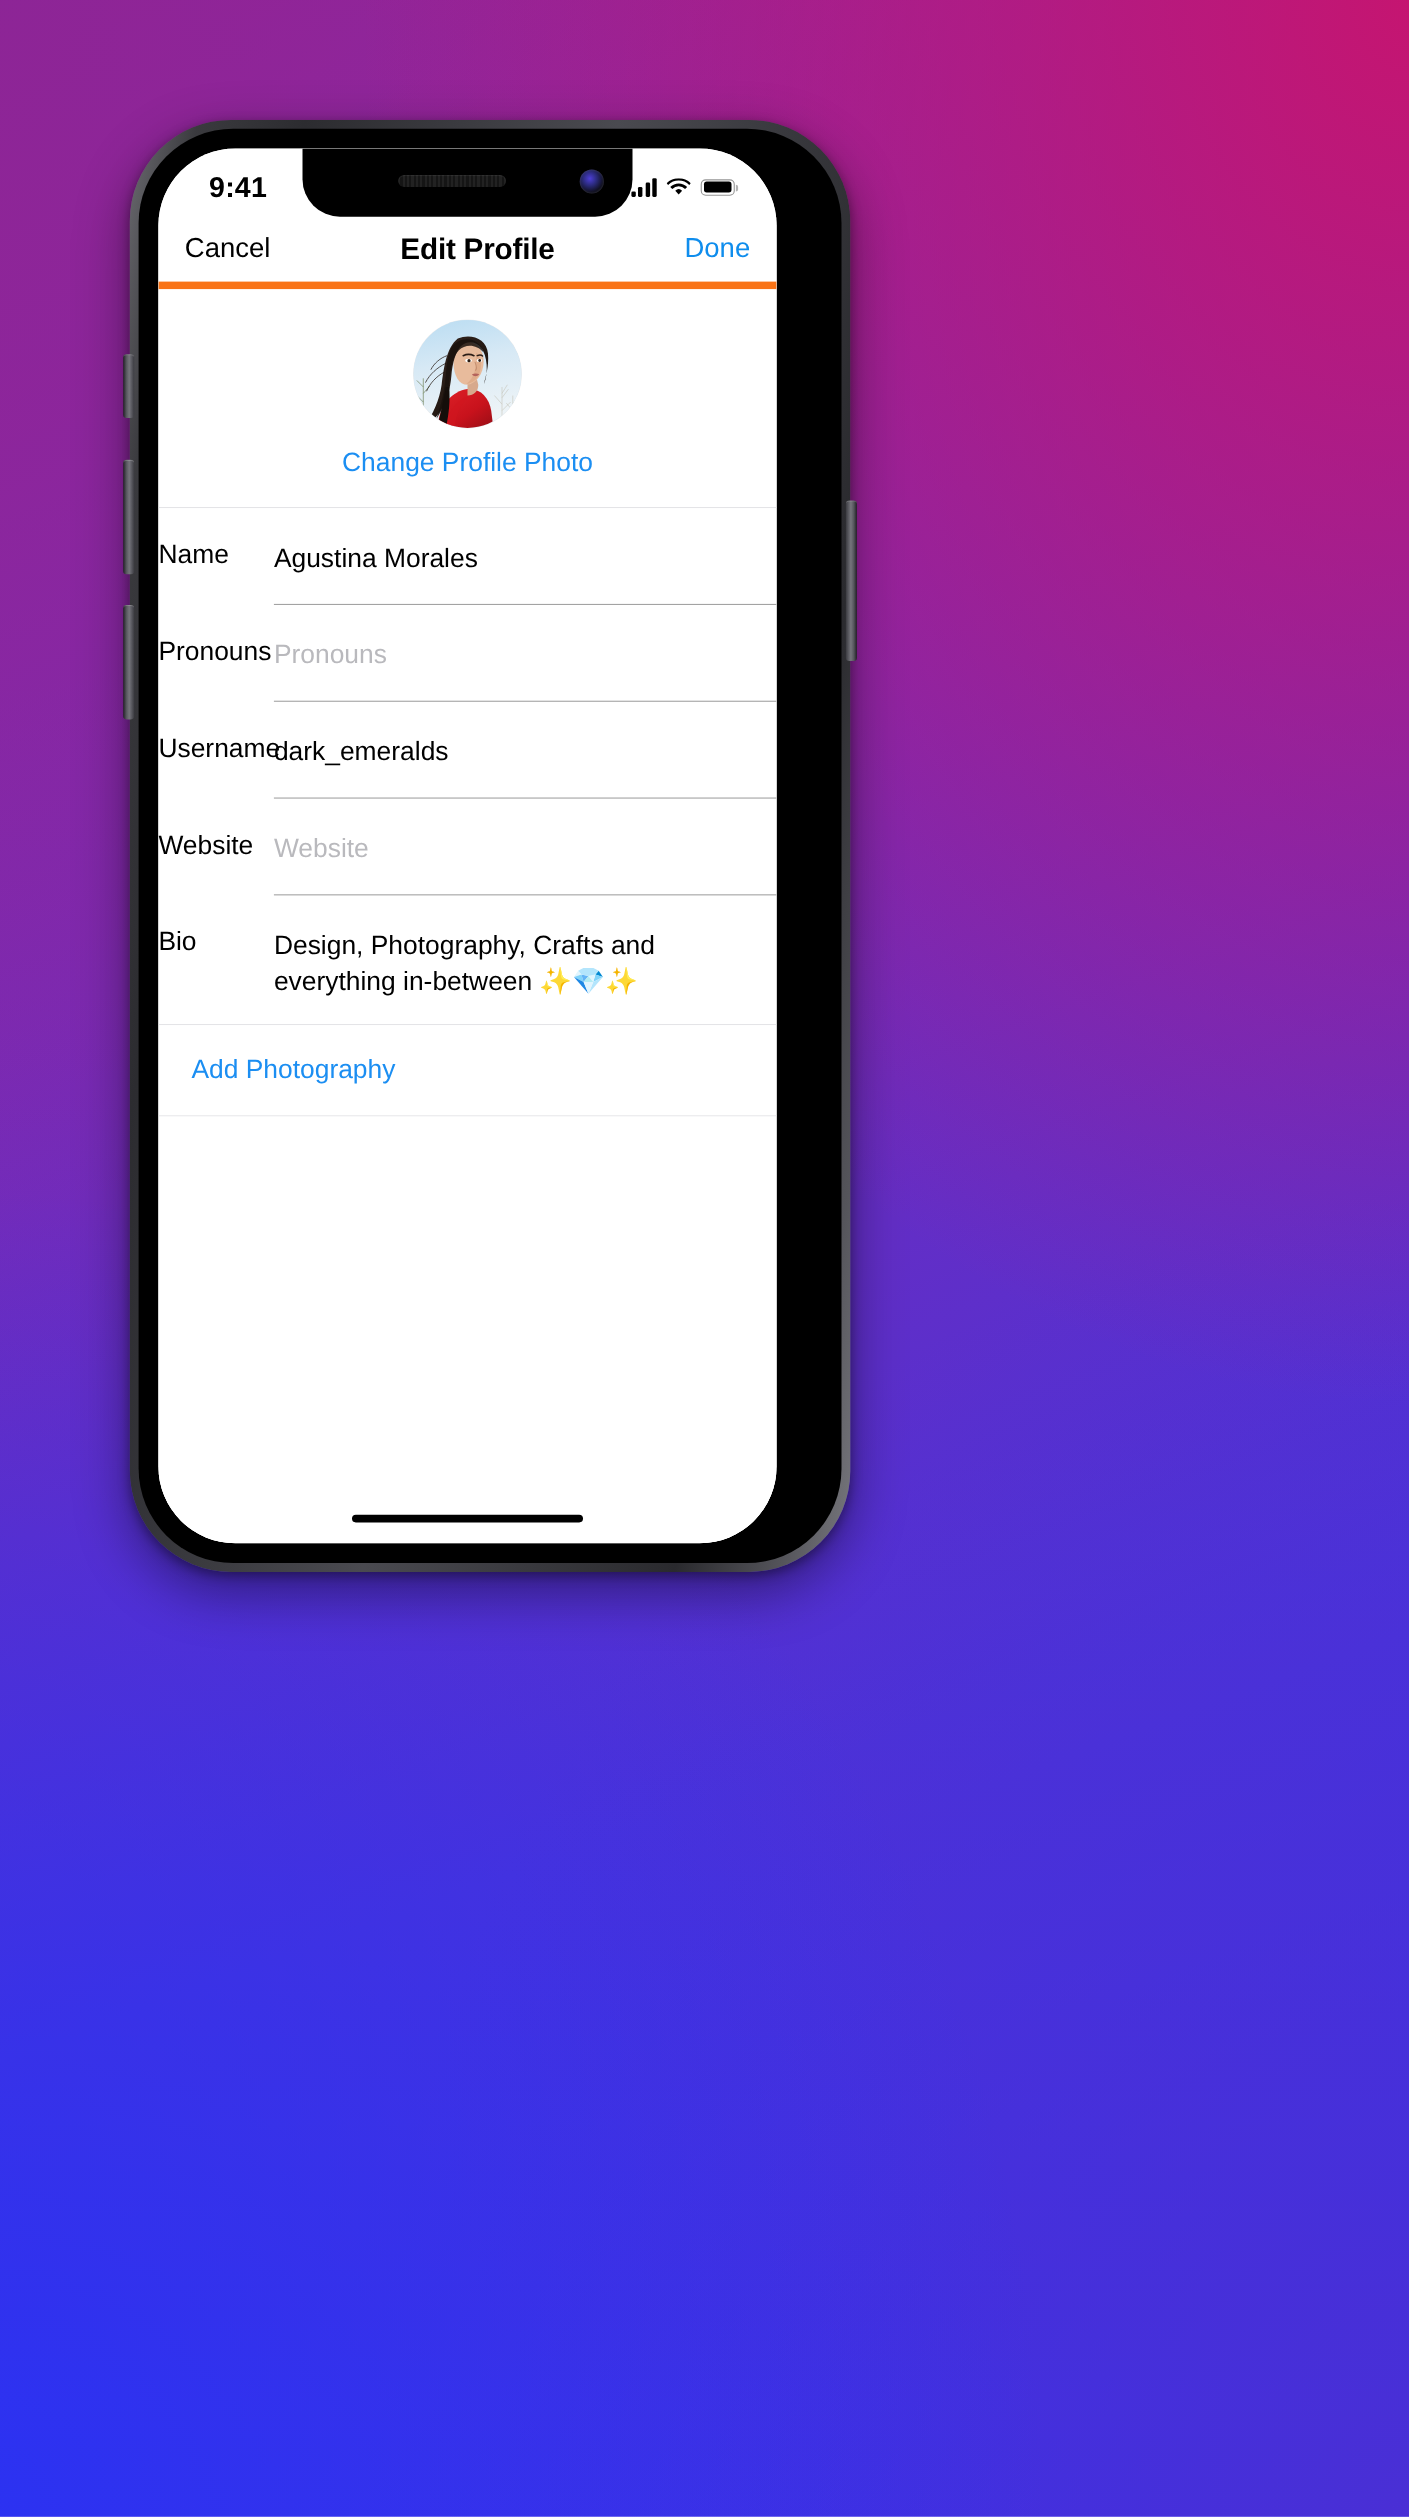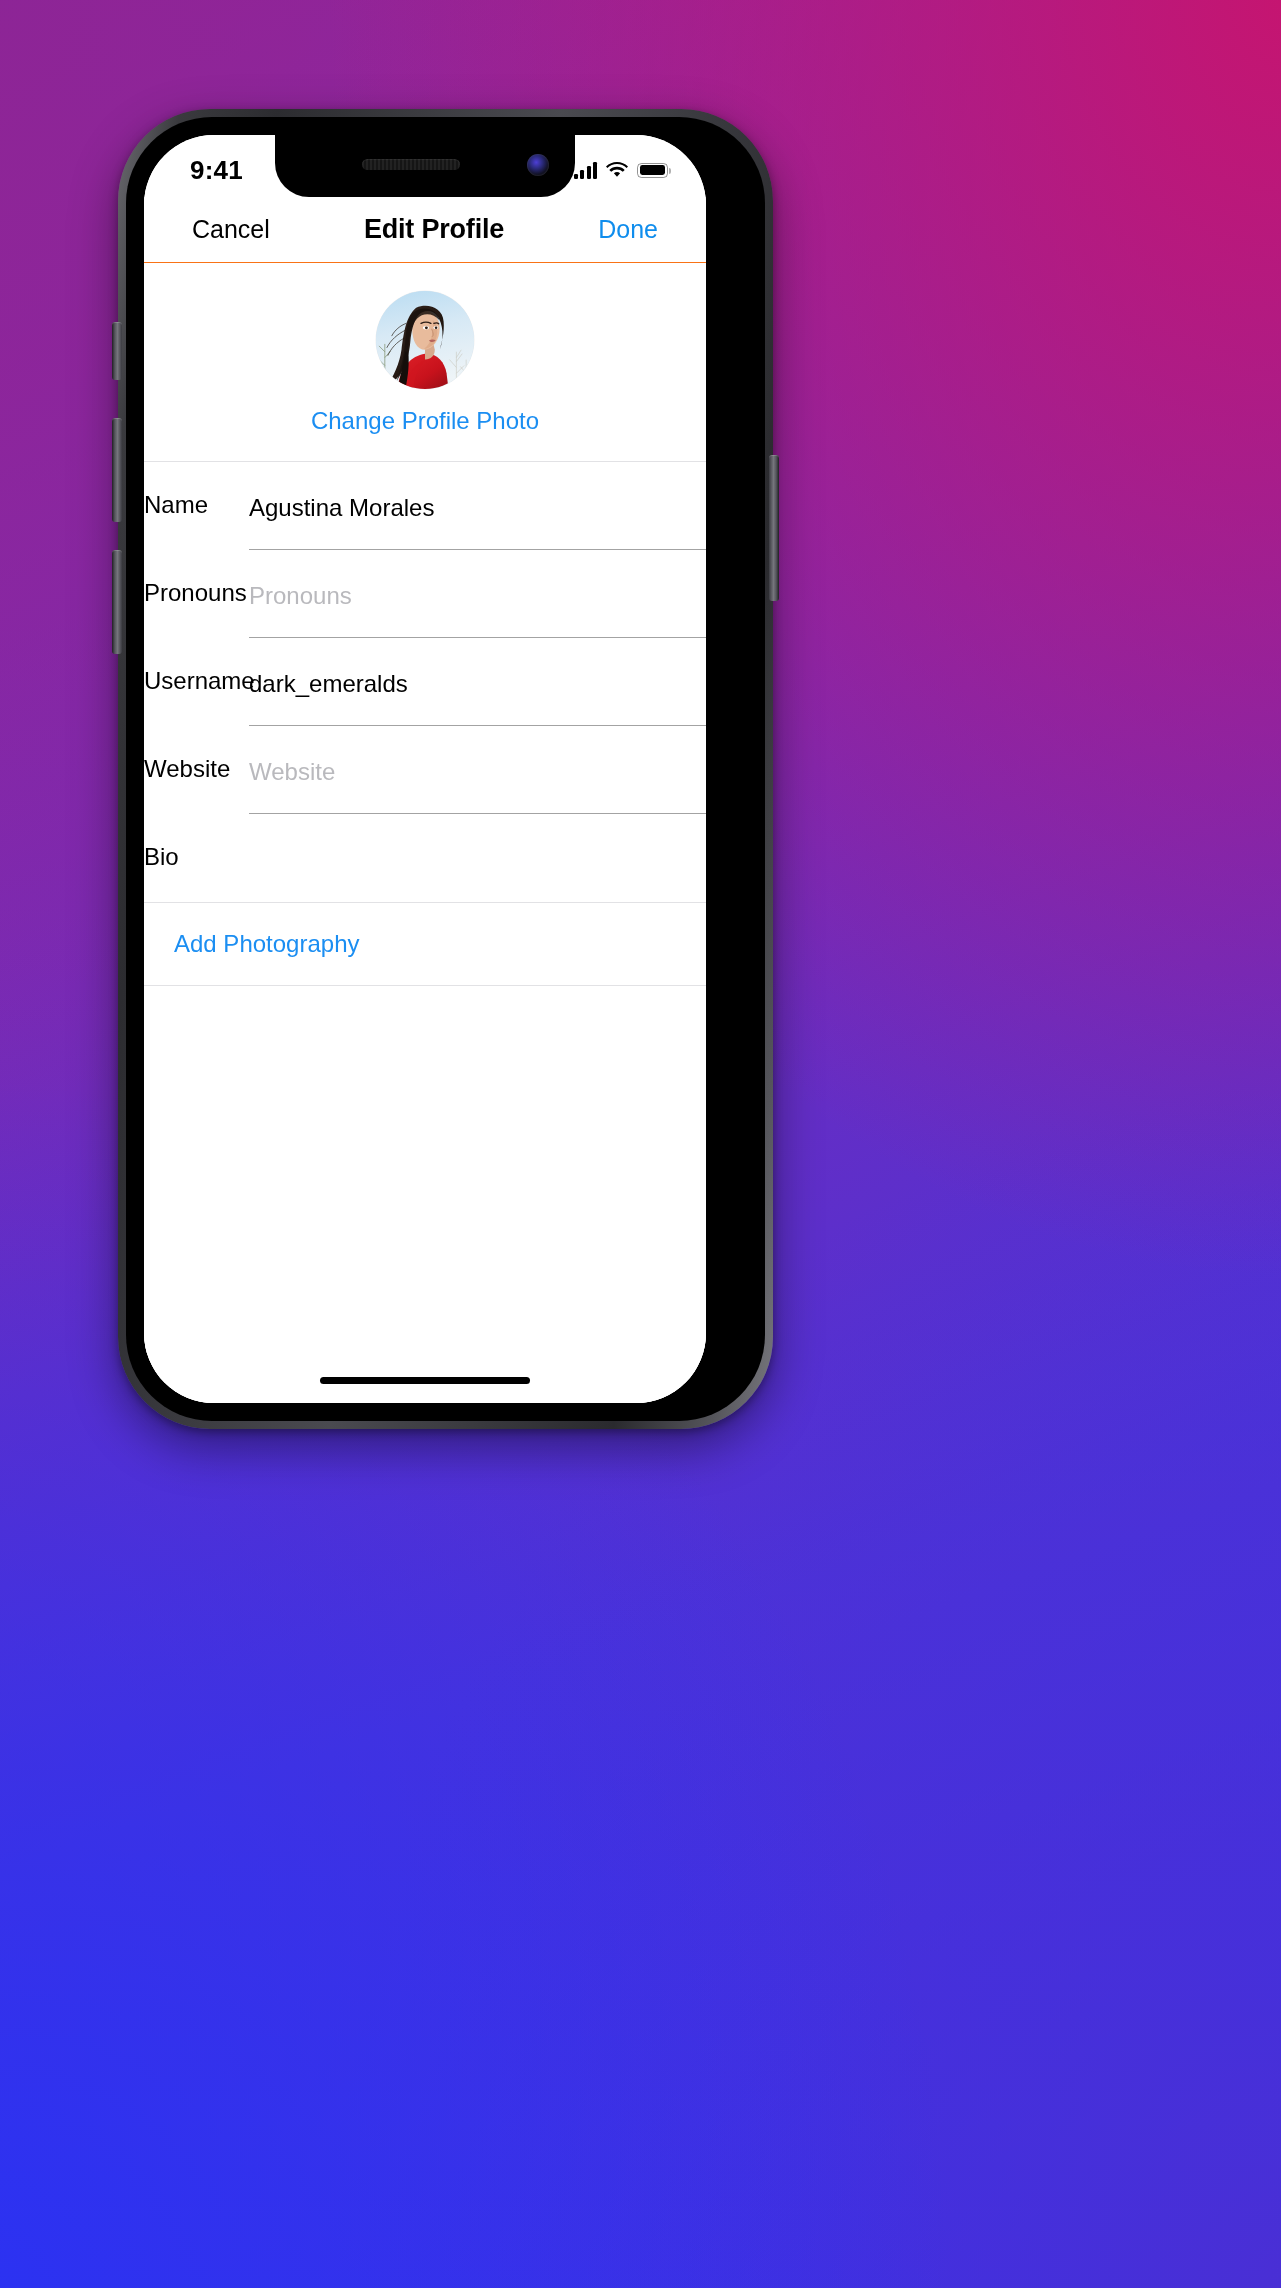--- a/index.html
+++ b/index.html
@@ -141,9 +141,9 @@
     display:flex;
     align-items:center;
     justify-content:space-between;
-    padding:0 48px;
+    padding:0 24px;
     background:#fff;
-    border-bottom:1px solid #f97316;
+    border-bottom:7px solid #f97316;
   }
   .nav-cancel { font-size:25px; color:#000; }
   .nav-title  { font-size:27px; font-weight:700; color:#000; letter-spacing:-0.2px; }

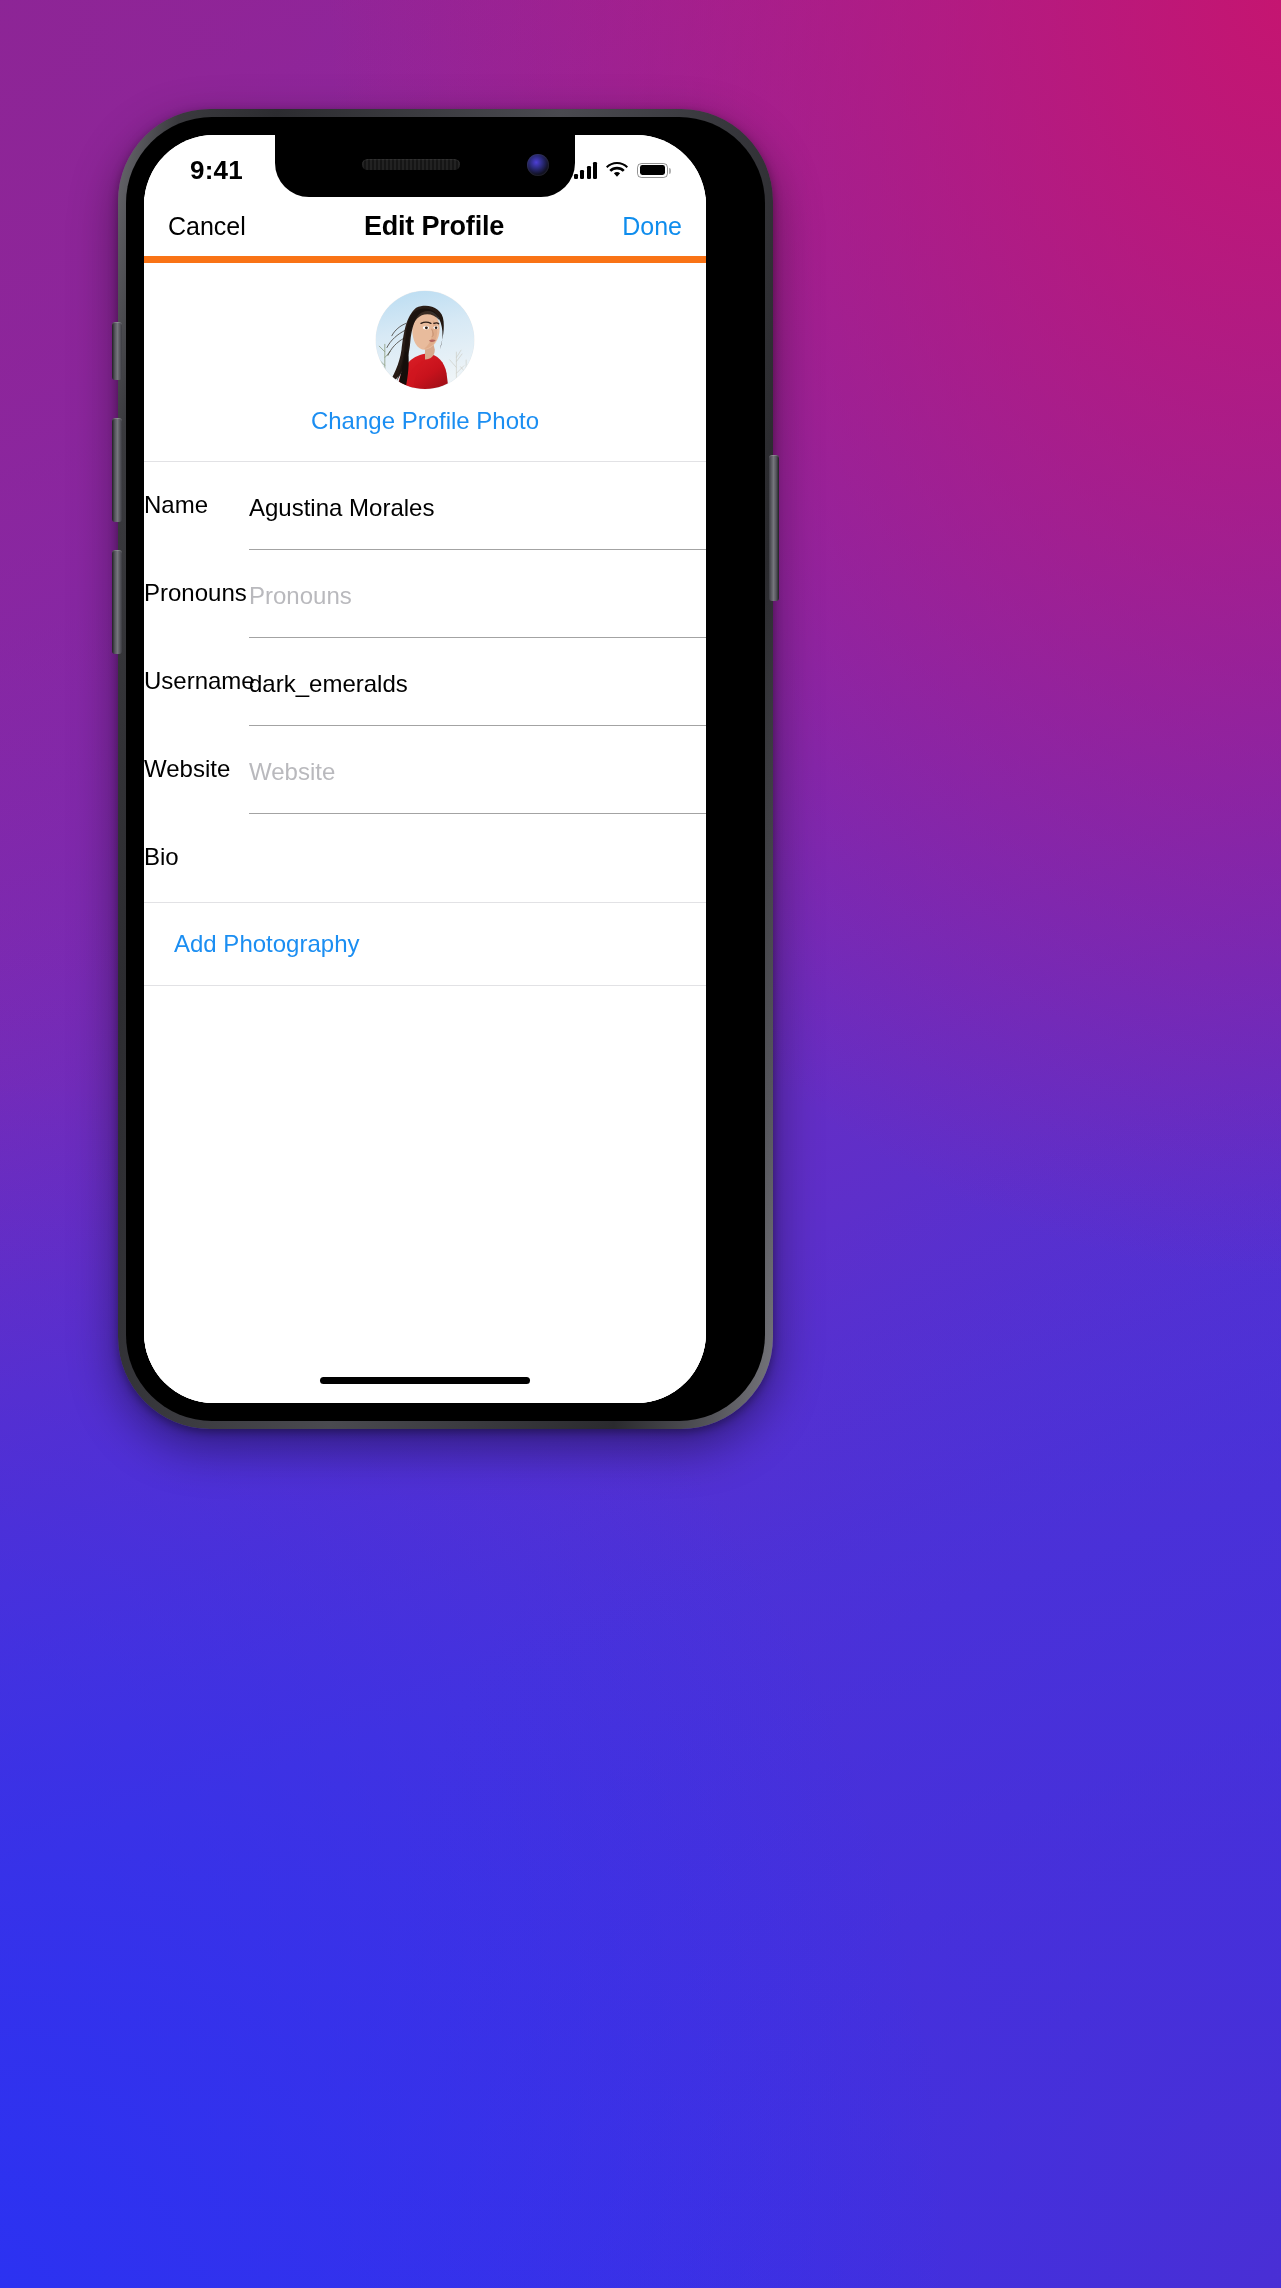--- a/index.html
+++ b/index.html
@@ -387,6 +387,9 @@
 
         <div class="field-row">
           <div class="field-label">Bio</div>
+          <div class="field-value-wrap">
+            <div class="field-value" placeholder="Bio">Design, Photography, Crafts and everything in-between ✨💎✨</div>
+          </div>
         </div>
 
       </div>

